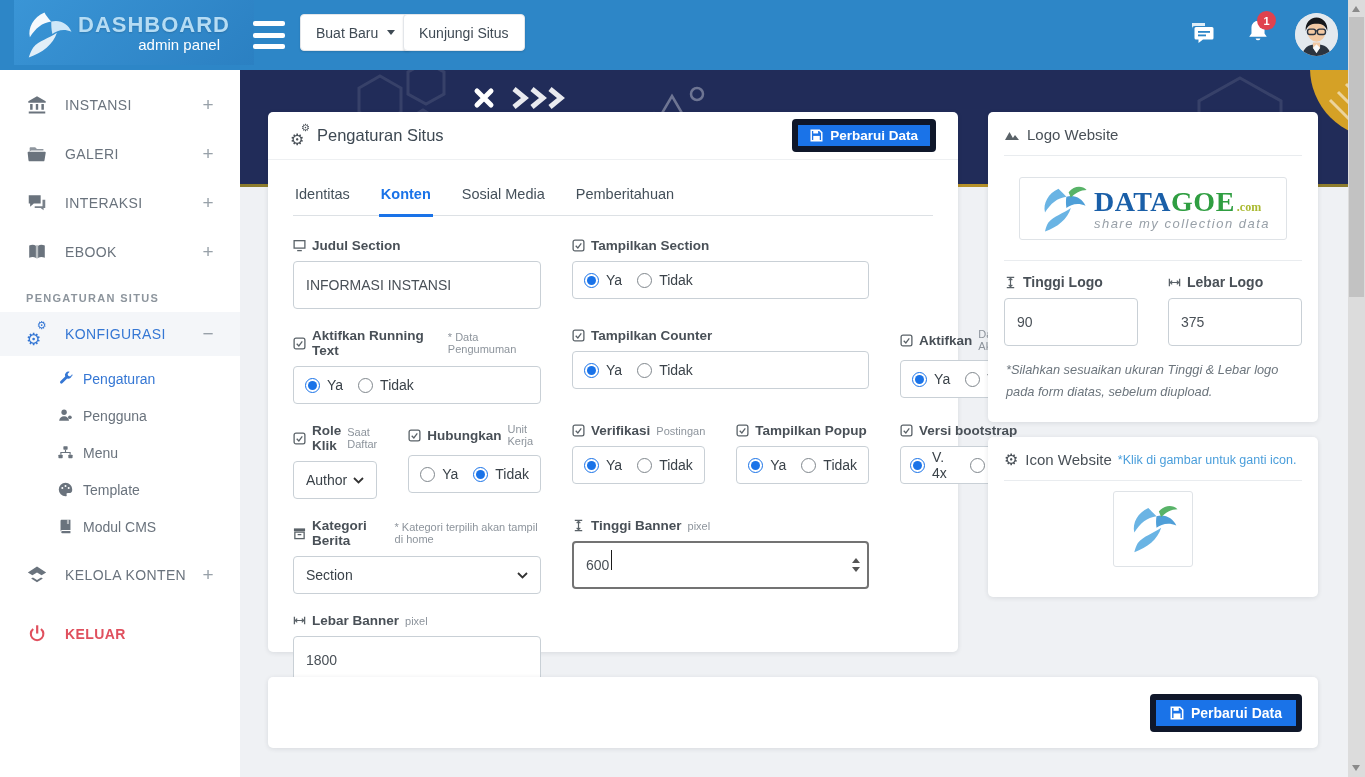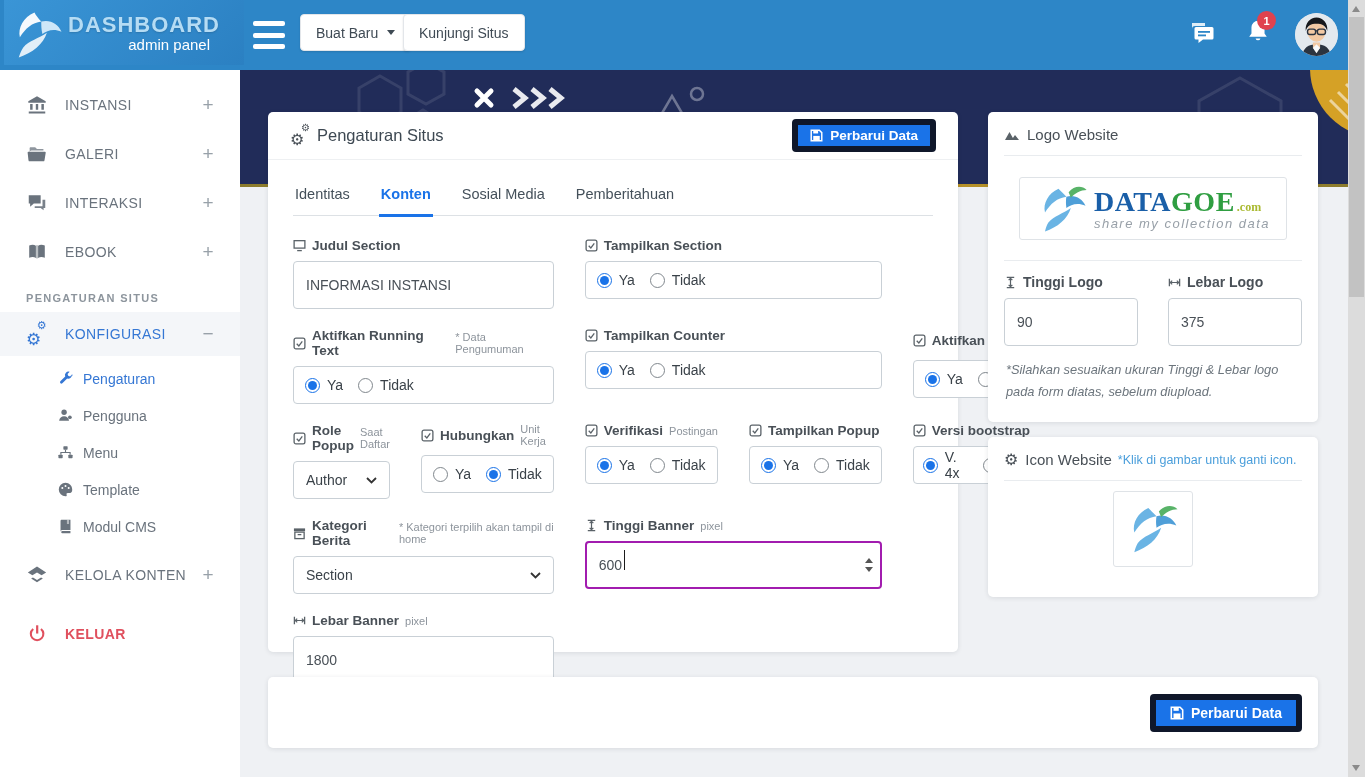--- a/index.html
+++ b/index.html
@@ -8,7 +8,7 @@
 
   
   .topbar { position:absolute; left:0; top:0; width:1365px; height:70px; background:#2d86c7; z-index:5; }
-  .brand { position:absolute; left:4px; top:0; width:240px; height:65px; background:linear-gradient(135deg,#3a95d6 0%,#2b80c2 100%); display:flex; align-items:center; }
+  .brand { position:absolute; left:14px; top:0; width:240px; height:65px; background:linear-gradient(135deg,#3a95d6 0%,#2b80c2 100%); display:flex; align-items:center; }
   .brand-bird { position:absolute; left:8px; top:8px; width:54px; height:54px; }
   .brand-text { position:absolute; left:64px; top:12px; width:142px; text-align:right; }
   .brand-title { font-size:22px; font-weight:bold; letter-spacing:1px; color:#b5dcf4; text-shadow:0 1px 2px rgba(0,0,0,.15); }

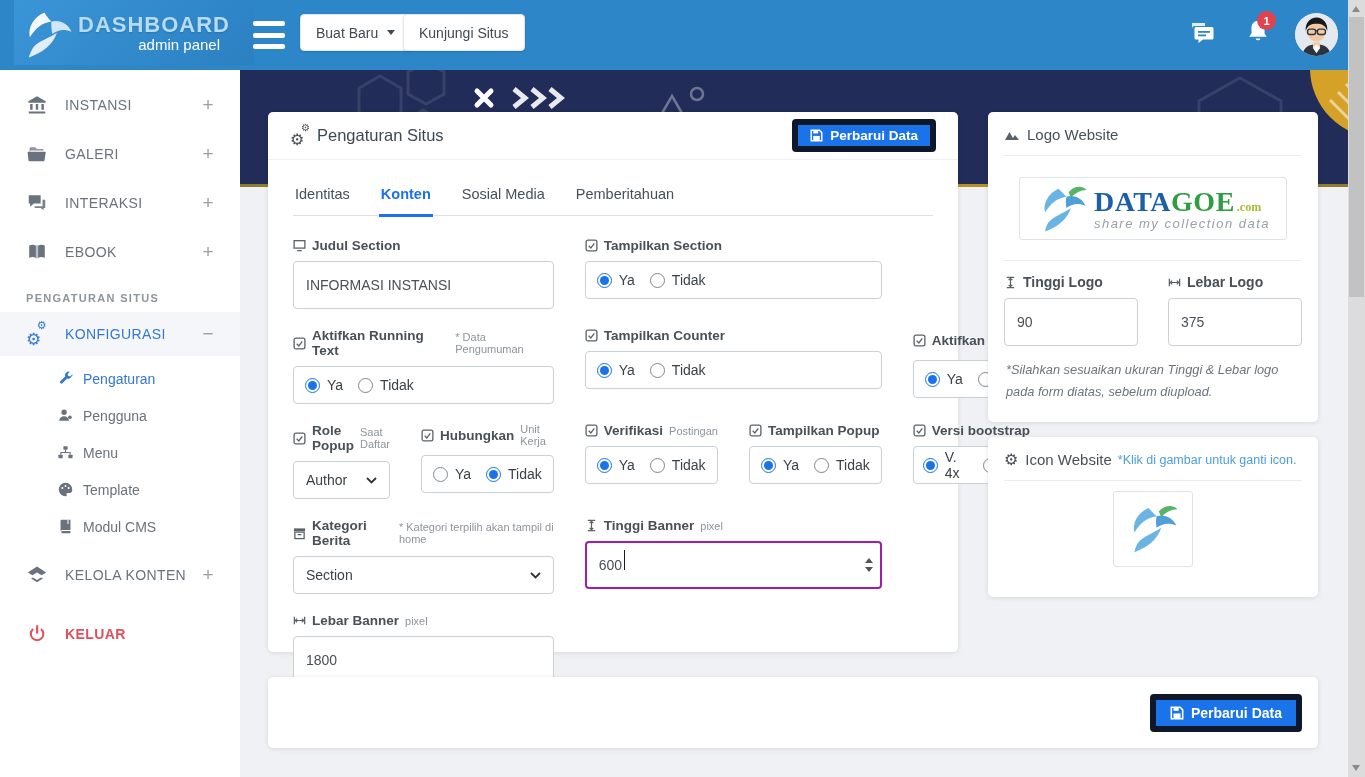--- a/index.html
+++ b/index.html
@@ -434,7 +434,7 @@
             <rect x="1.2" y="1.2" width="11.6" height="11.6" rx="2" fill="none" stroke="currentColor" stroke-width="1.4"></rect>
             <path d="M4 7.3 6.3 9.6 10 4.8" fill="none" stroke="currentColor" stroke-width="1.4"></path>
           </svg>
-        <b>Role Popup</b>
+        <b>Role Klik</b>
         <small>Saat Daftar</small>
       </div>
       <div class="sel-box">

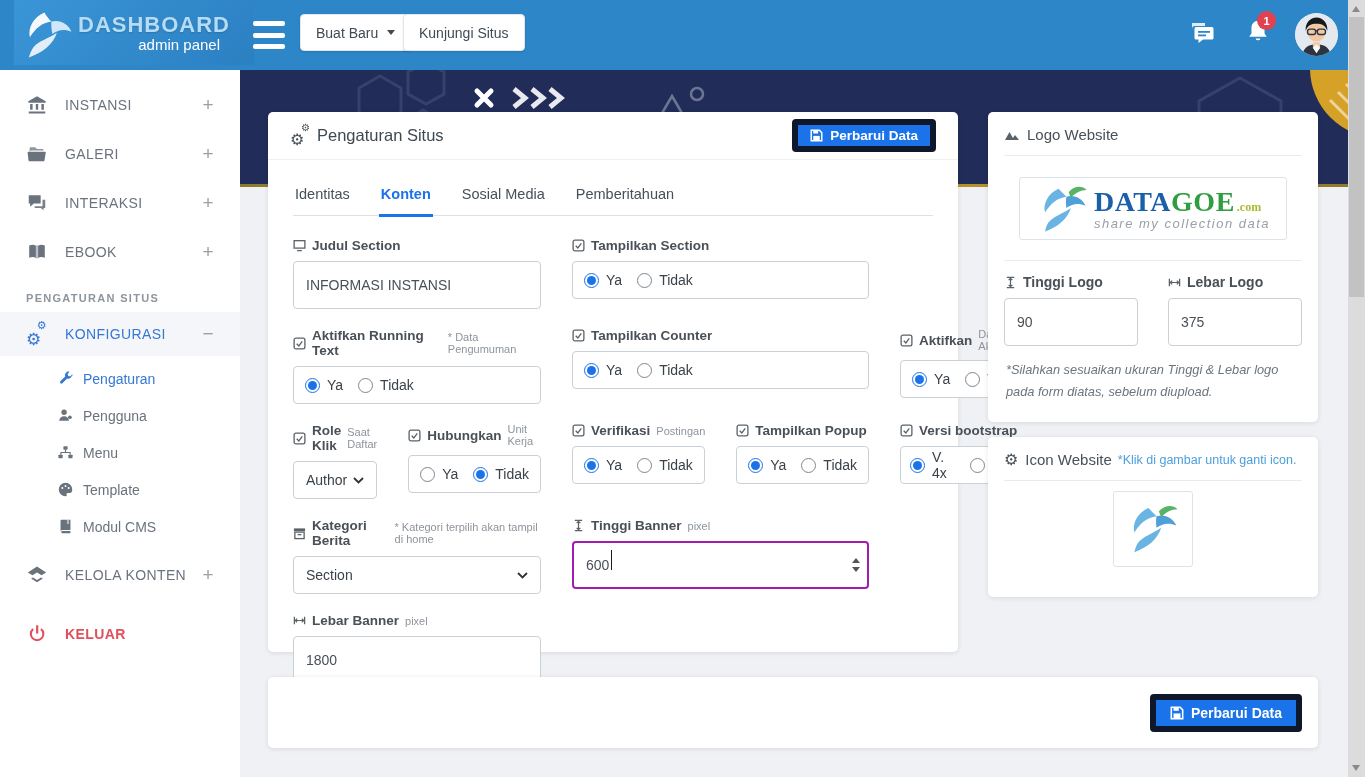--- a/index.html
+++ b/index.html
@@ -71,7 +71,7 @@
   .control, .radio-box, .sel-box { height:38px; border:1px solid #c9d0d6; border-radius:4px; background:#fff; }
   .text-input { width:100%; height:48px; border:1px solid #c9d0d6; border-radius:4px; padding:0 12px; font-size:14px; color:#495057; font-family:"Liberation Sans",sans-serif; outline:none; }
   .num-wrap { position:relative; }
-  .text-input.focused { border:2px solid #a21caf; }
+  .text-input.focused { border:2px solid #737373; }
   .num-caret { position:absolute; left:39px; top:9px; width:1px; height:20px; background:#1b1b1b; }
   .spinner { position:absolute; right:9px; top:50%; transform:translateY(-50%); display:flex; flex-direction:column; gap:4px; }
   .spinner .up { width:0; height:0; border-left:4px solid transparent; border-right:4px solid transparent; border-bottom:5px solid #555; }

